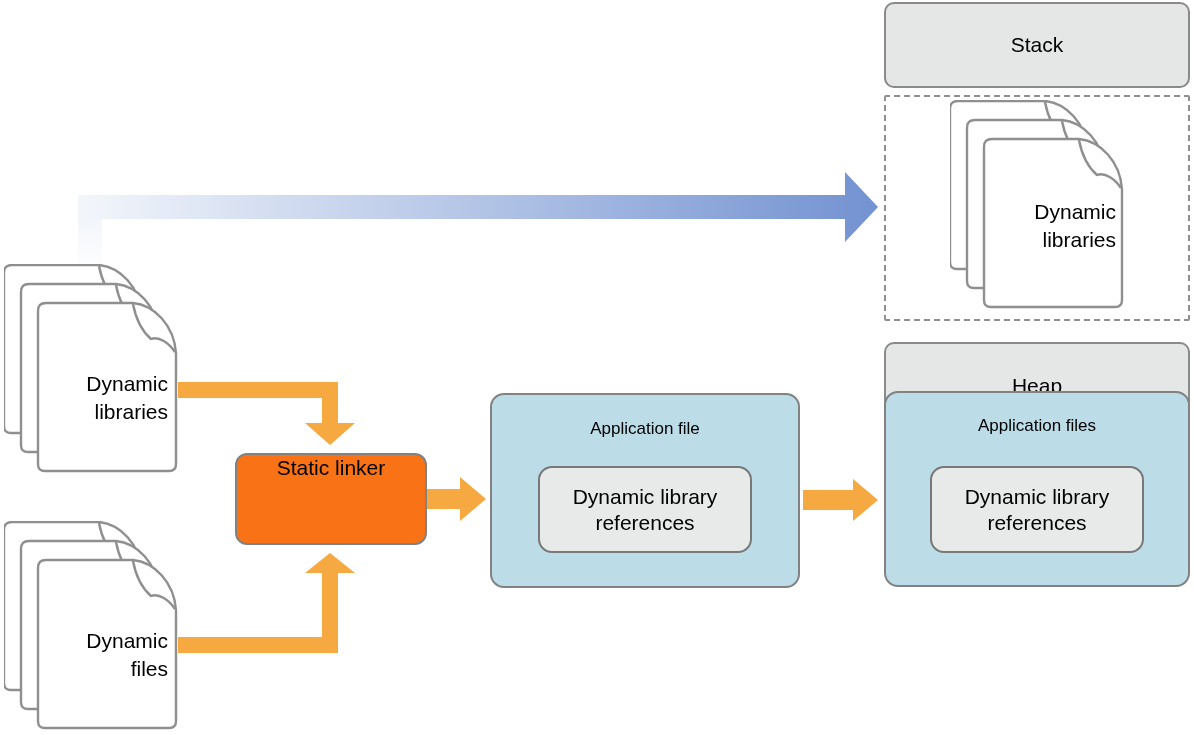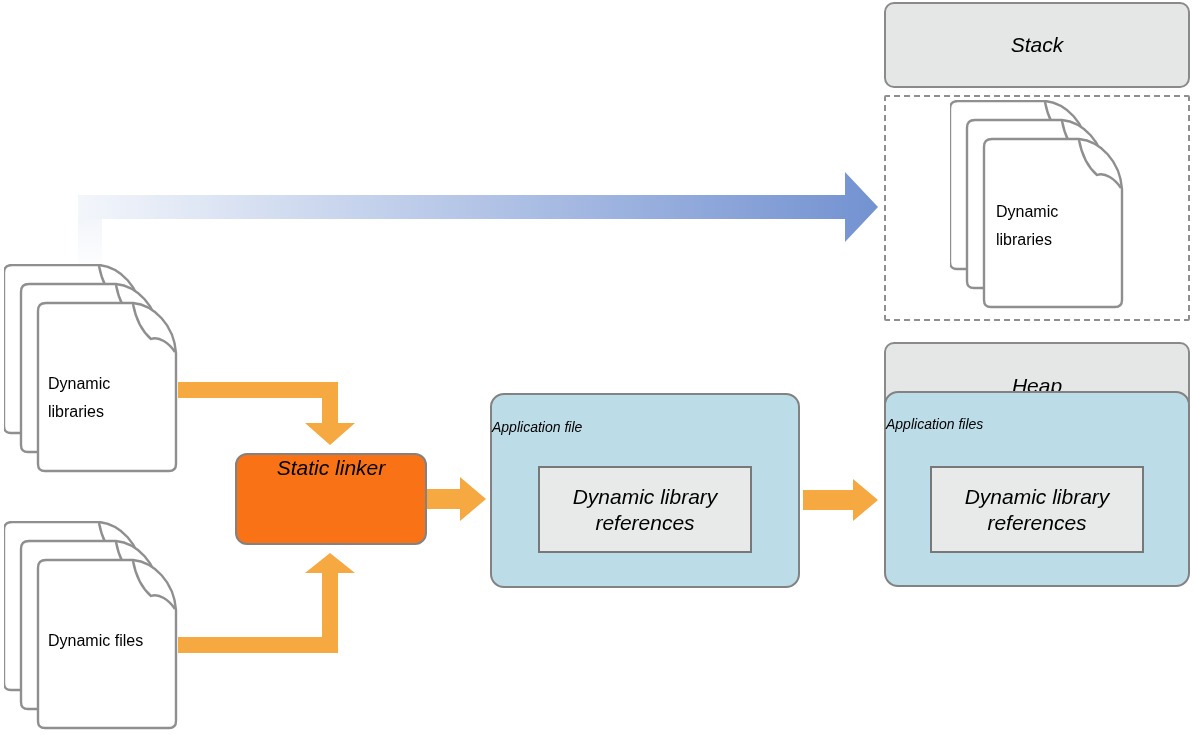--- a/index.html
+++ b/index.html
@@ -13,7 +13,7 @@
   svg{display:block;}
 
   
-  .box{position:absolute;box-sizing:border-box;font-style:italic;}
+  .box{position:absolute;box-sizing:border-box;}
   .gray-box{background:#e5e6e6;border:2px solid #8a8a8a;border-radius:10px;
             display:flex;align-items:center;justify-content:center;}
   .dashed-box{background:#ffffff;border:2px dashed #8f8f8f;border-radius:2px;}

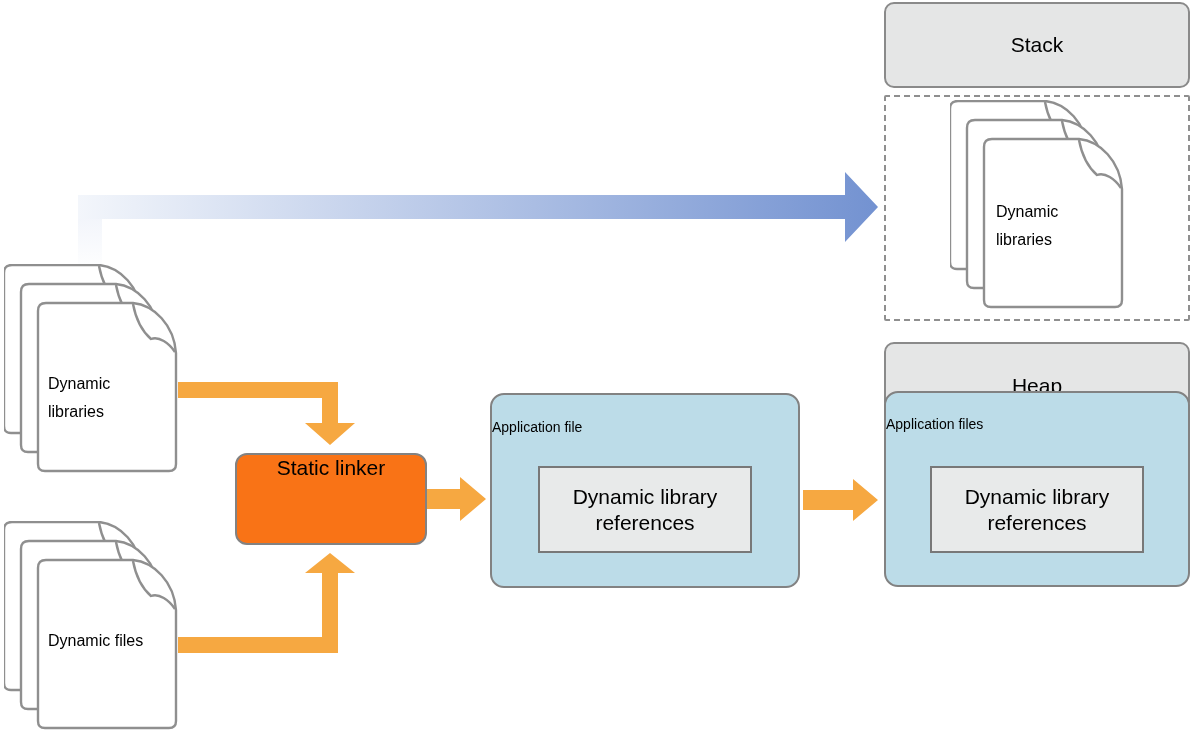--- a/index.html
+++ b/index.html
@@ -27,7 +27,7 @@
   .box-title{position:absolute;left:0;right:0;font-size:14px;}
 
   
-  .doc-label{position:absolute;text-align:left;font-size:16px;line-height:28px;}
+  .doc-label{position:absolute;text-align:right;font-size:21px;line-height:28px;}
 </style>
 </head>
 <body>

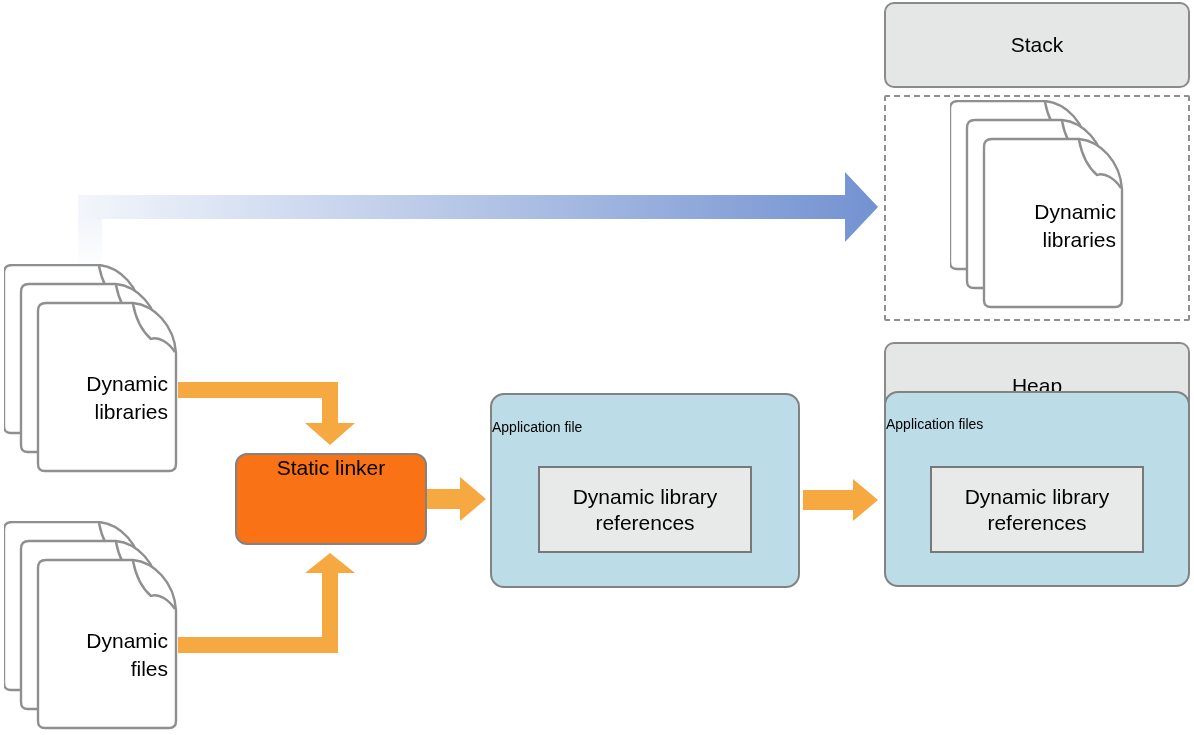--- a/index.html
+++ b/index.html
@@ -24,7 +24,7 @@
             display:flex;align-items:center;justify-content:center;text-align:center;}
 
   .title{font-size:21px;line-height:26px;}
-  .box-title{position:absolute;left:0;right:0;font-size:14px;}
+  .box-title{position:absolute;left:0;right:0;text-align:center;font-size:17px;}
 
   
   .doc-label{position:absolute;text-align:right;font-size:21px;line-height:28px;}

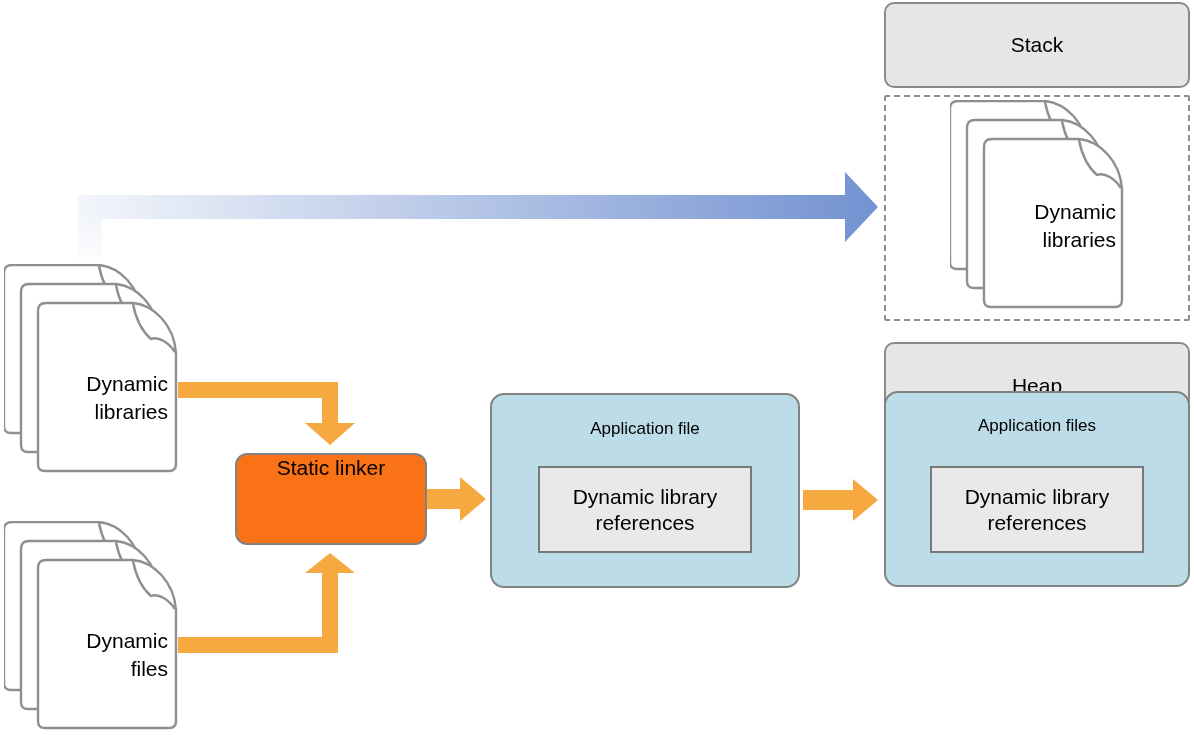--- a/index.html
+++ b/index.html
@@ -20,7 +20,7 @@
   .blue-box{background:#bcdce8;border:2px solid #828282;border-radius:14px;}
   .salmon-box{background:#f97316;border:2px solid #828282;border-radius:12px;
               display:flex;align-items:flex-start;justify-content:center;}
-  .refs-box{background:#e8eaea;border:2px solid #787878;border-radius:0;
+  .refs-box{background:#e8eaea;border:2px solid #787878;border-radius:14px;
             display:flex;align-items:center;justify-content:center;text-align:center;}
 
   .title{font-size:21px;line-height:26px;}

